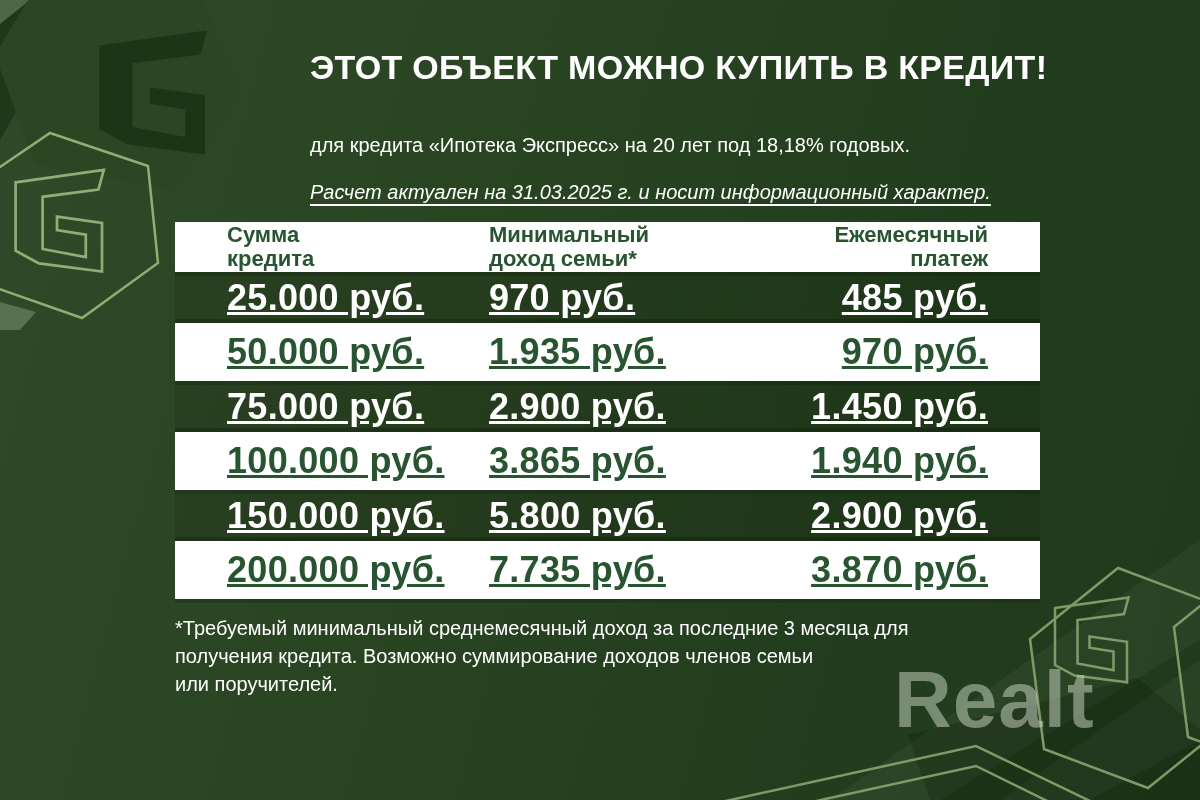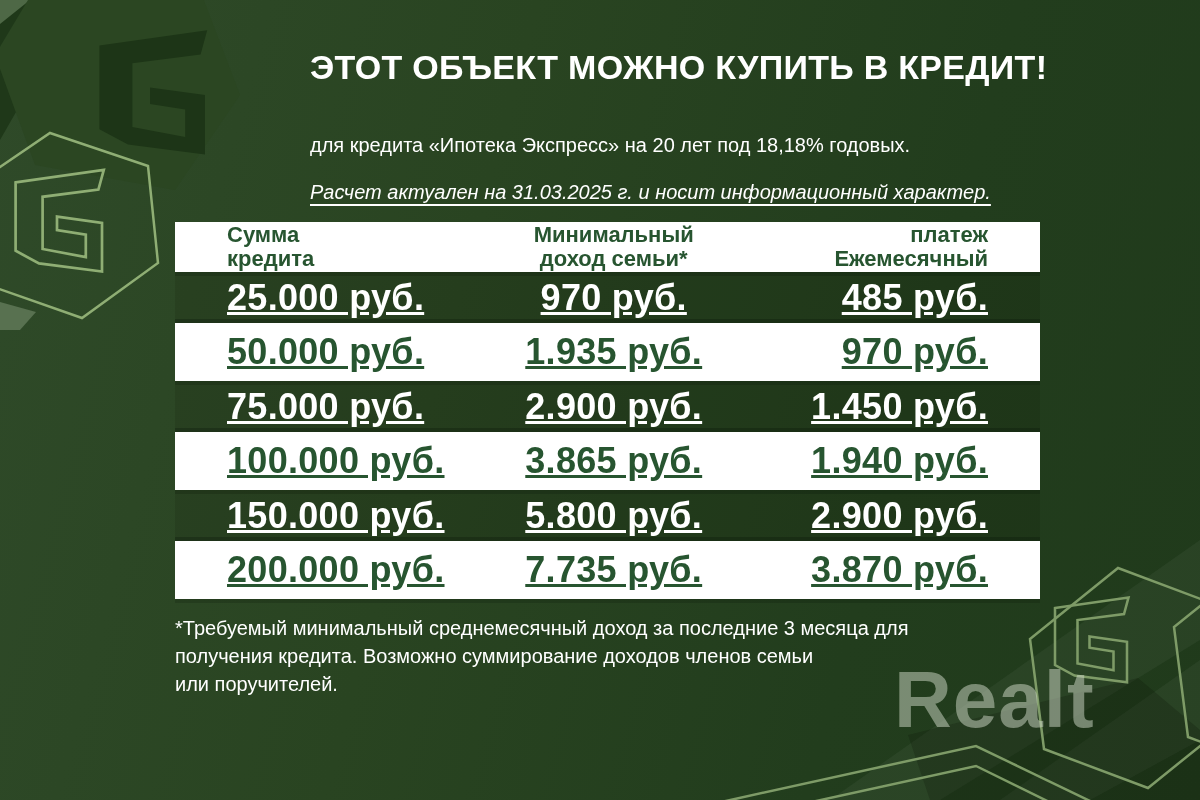--- a/index.html
+++ b/index.html
@@ -35,7 +35,7 @@
     box-shadow:0 -4px 0 rgba(8,18,6,0.28), 0 4px 0 rgba(8,18,6,0.18);}
   .row-dark .cell,.row-white .cell{font-size:36px;font-weight:800;letter-spacing:.3px;text-decoration:underline;}
   .col-sum{text-align:left;}
-  .col-inc{text-align:center;}
+  .col-inc{}
   .col-pay{text-align:right;}
   .footnote{
     position:absolute;left:175px;top:614px;width:720px;

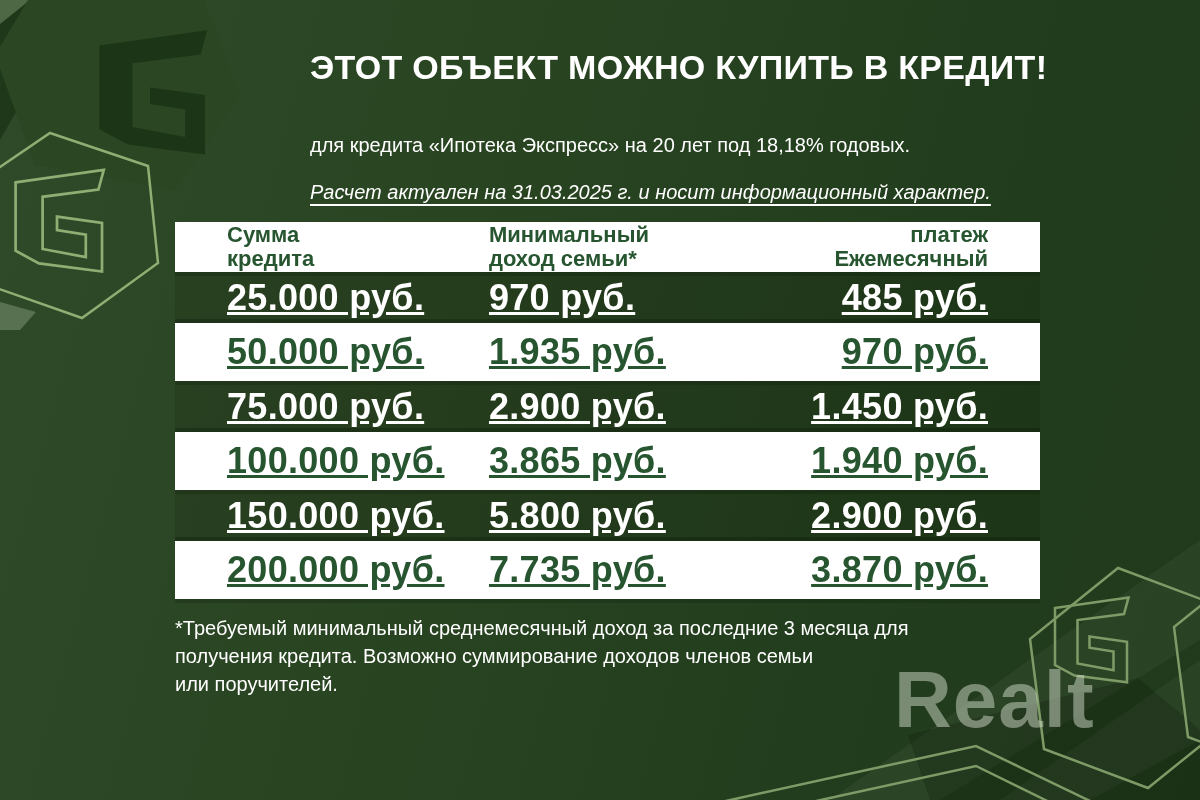--- a/index.html
+++ b/index.html
@@ -99,8 +99,8 @@
         <div>доход семьи*</div>
       </div>
       <div class="cell col-pay">
+        <div>Ежемесячный</div>
         <div>платеж</div>
-        <div>Ежемесячный</div>
       </div>
     </div>
 

